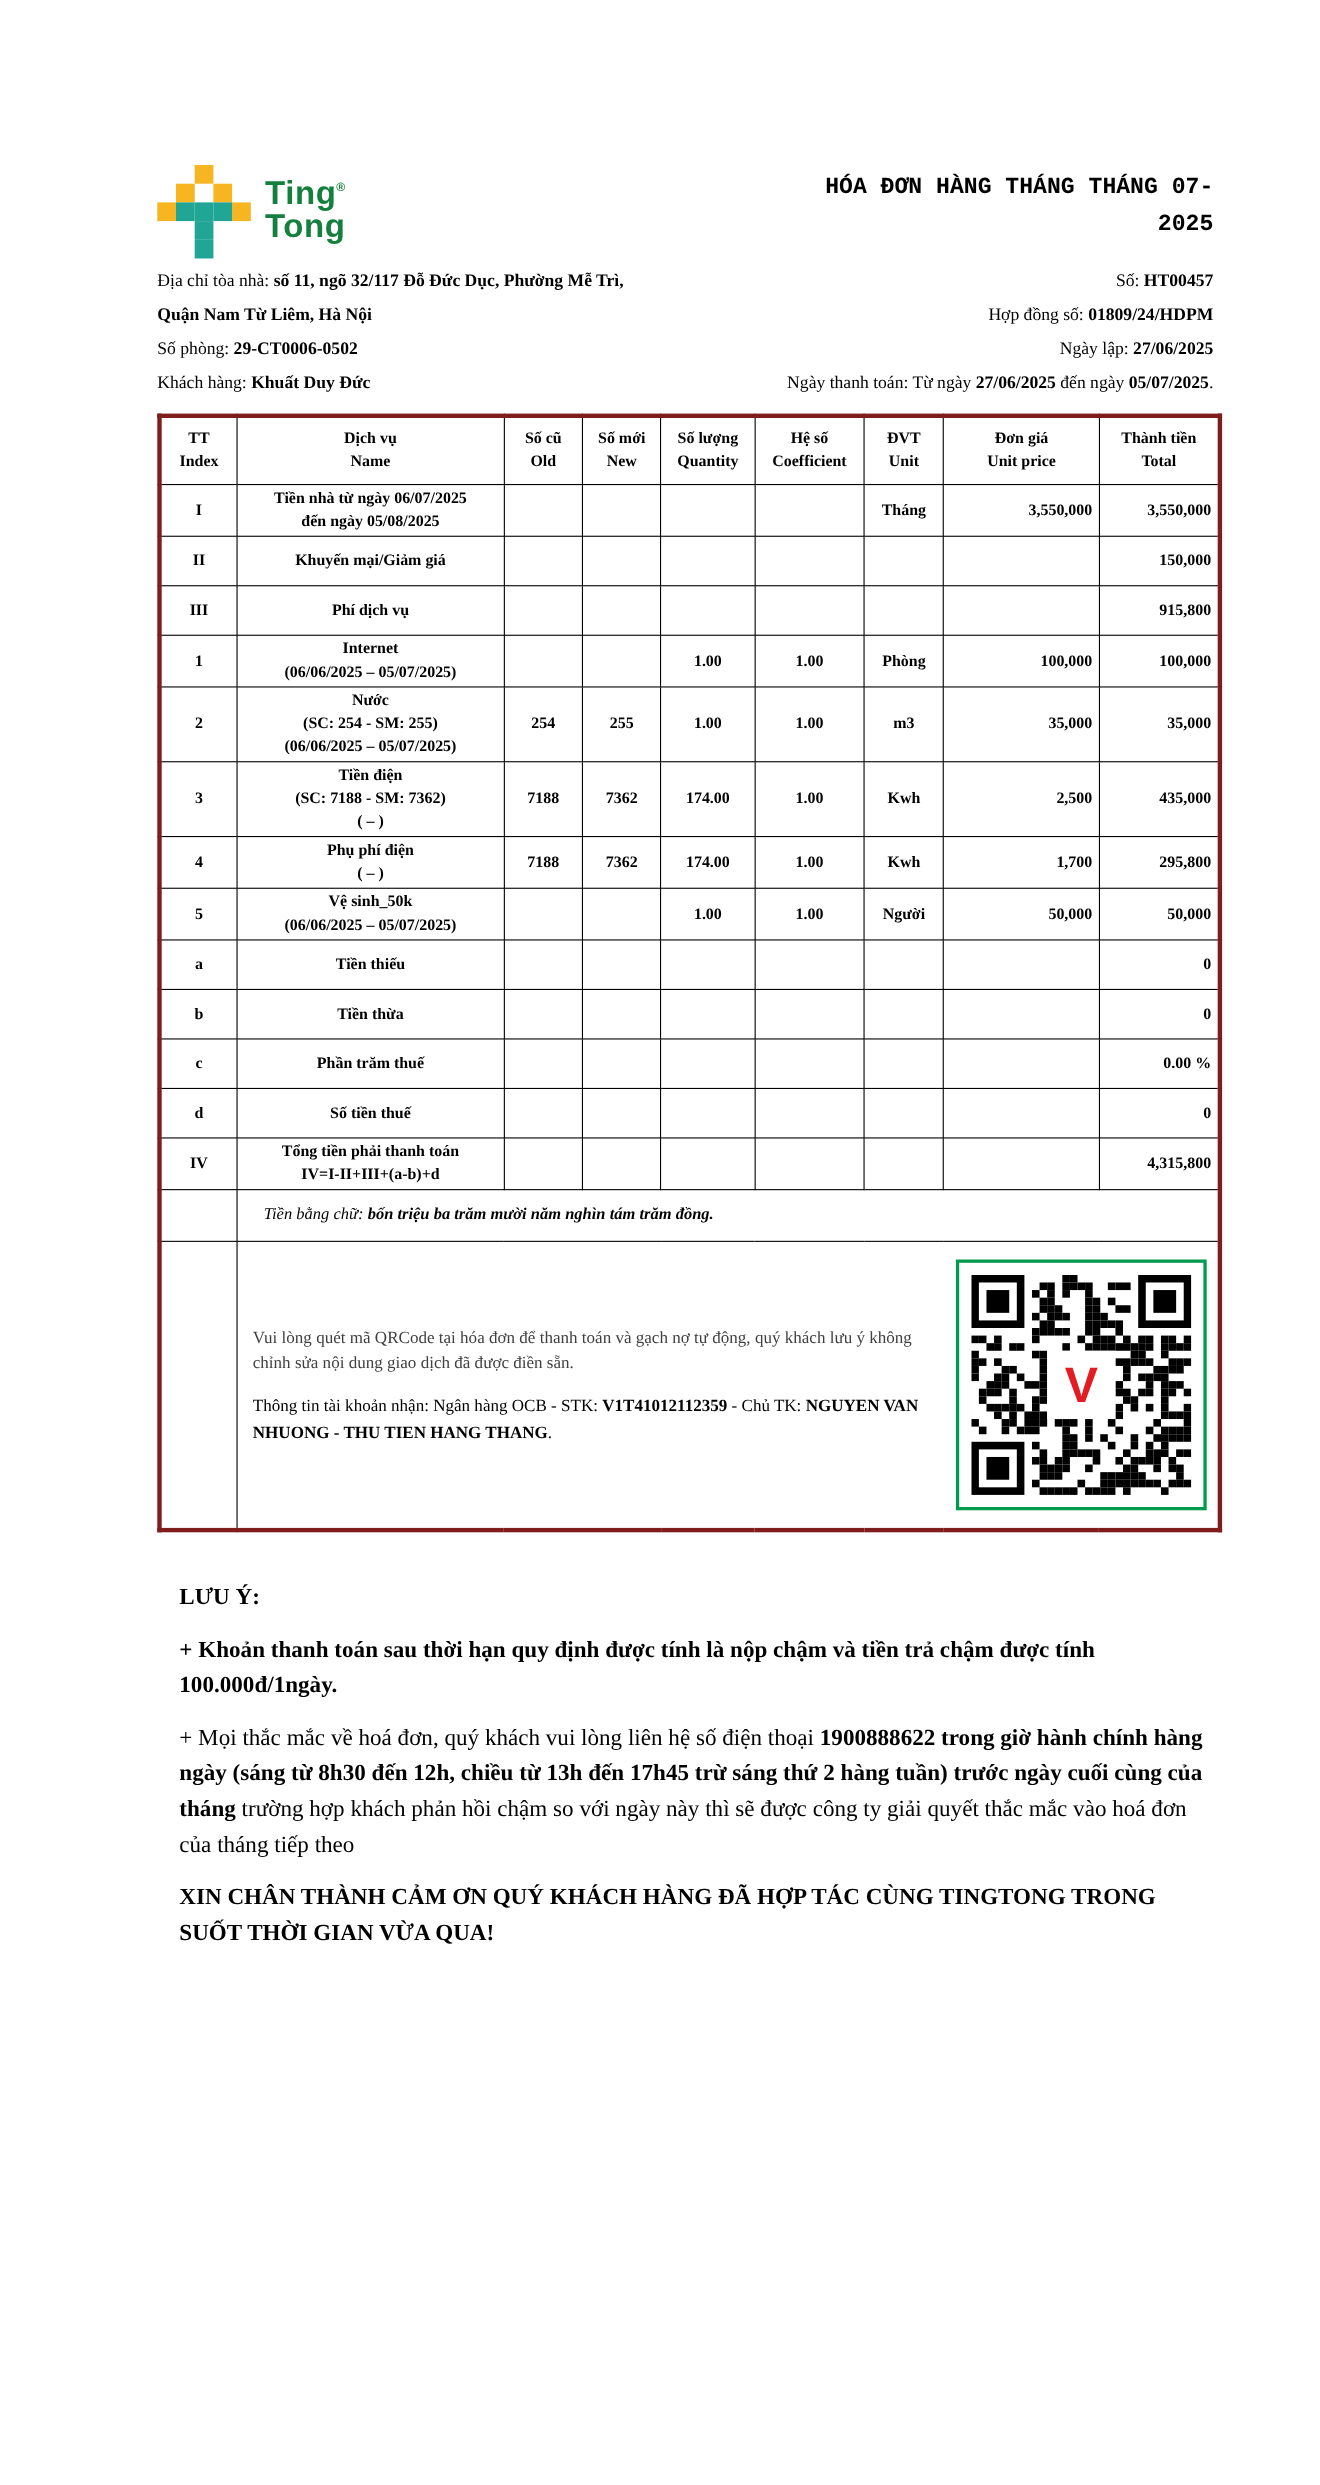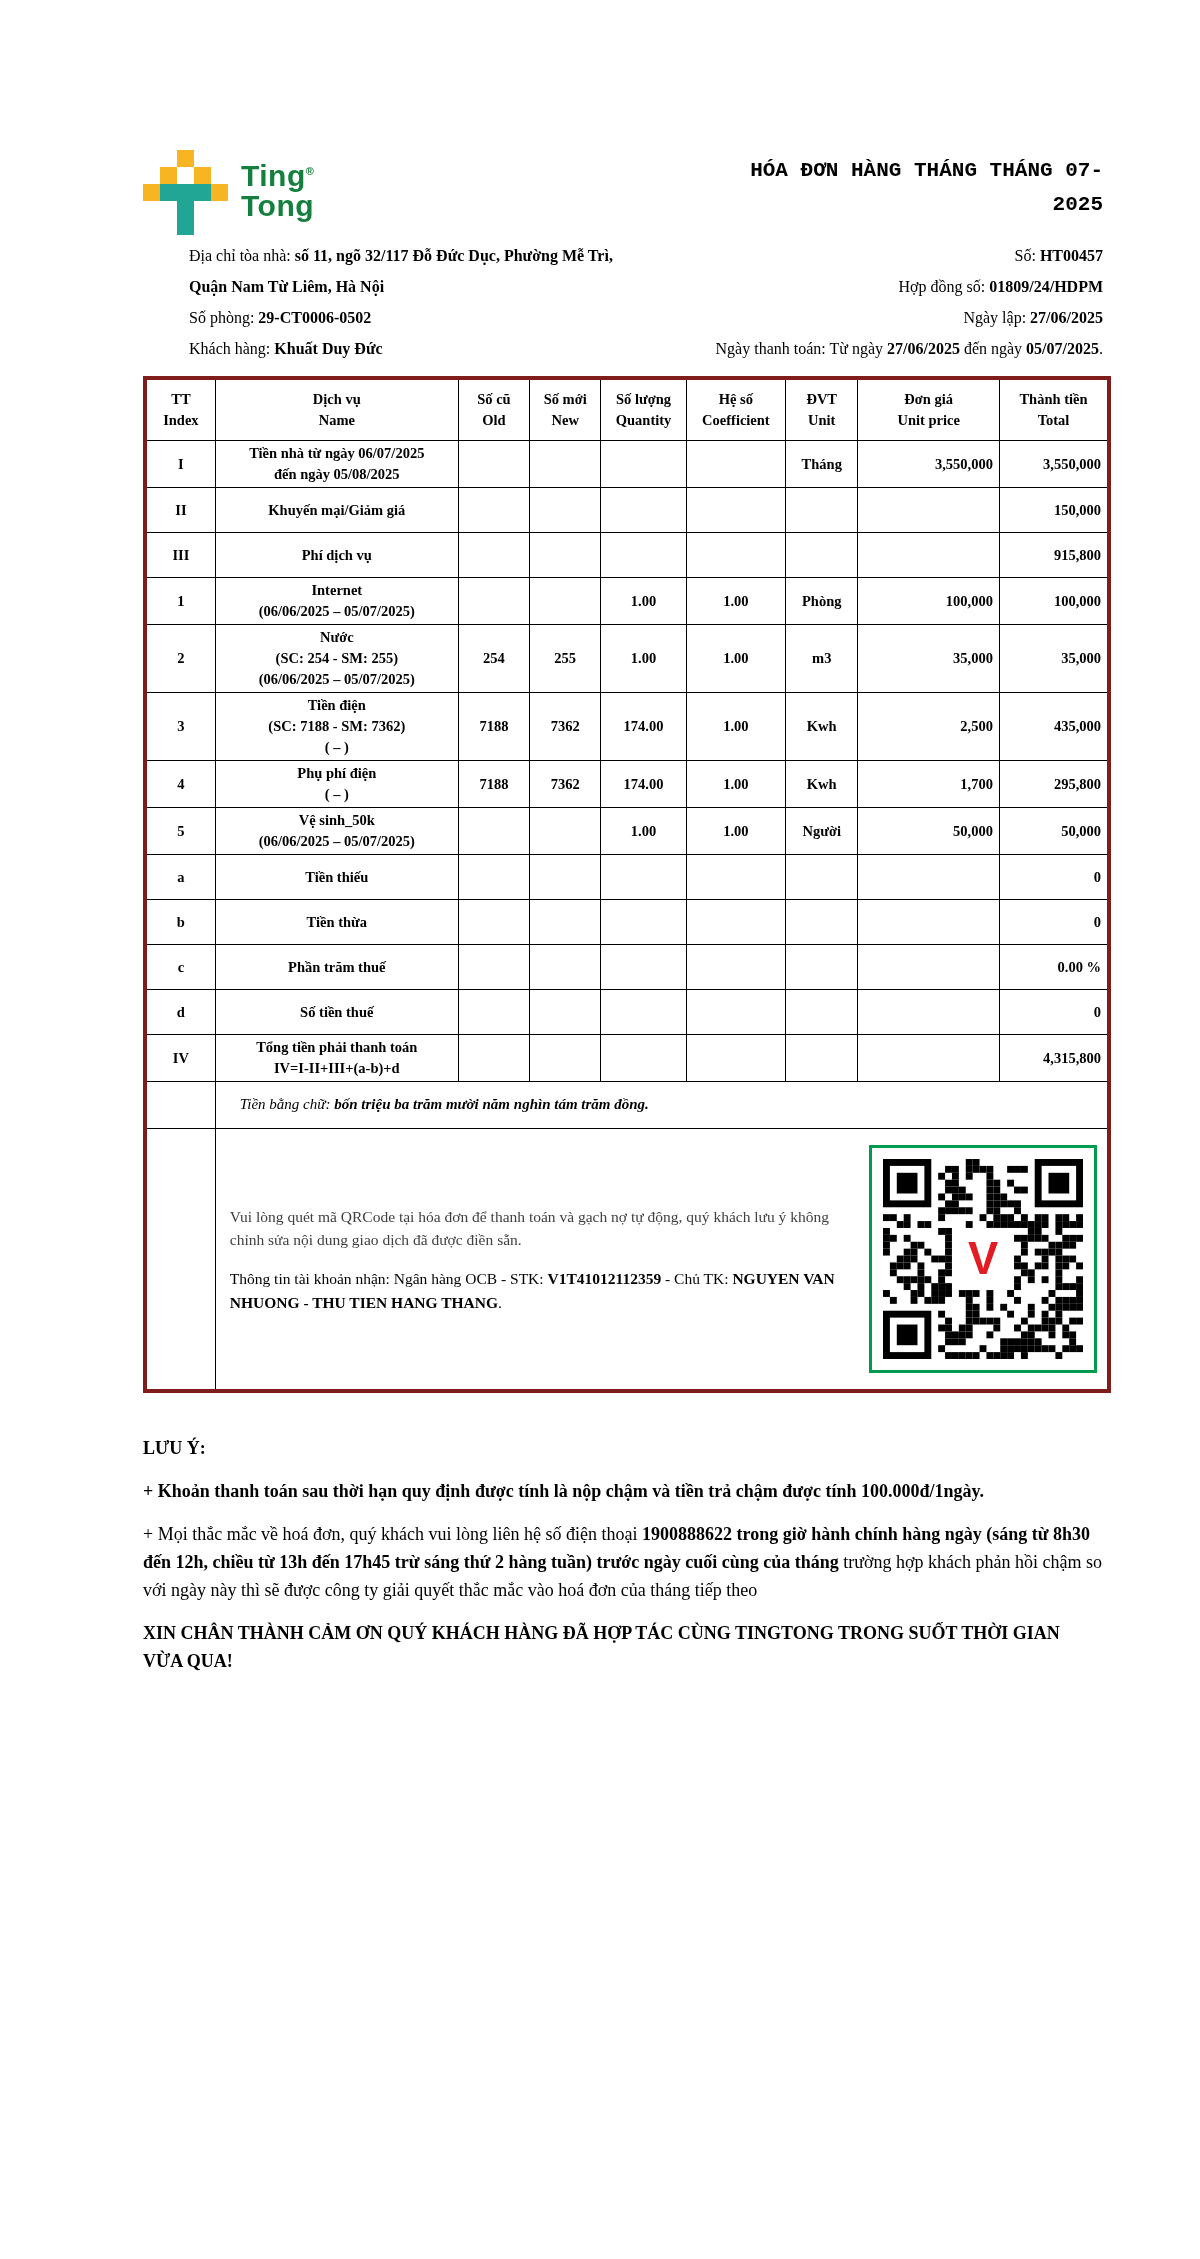--- a/index.html
+++ b/index.html
@@ -22,7 +22,7 @@
 
   
   .info{display:flex;margin-top:6px;}
-  .info-left{flex:1;margin-left:46px;}
+  .info-left{flex:1;}
   .info-right{text-align:right;}
   .info-line{height:31px;line-height:31px;font-size:16px;white-space:nowrap;}
   .b{font-weight:bold;}

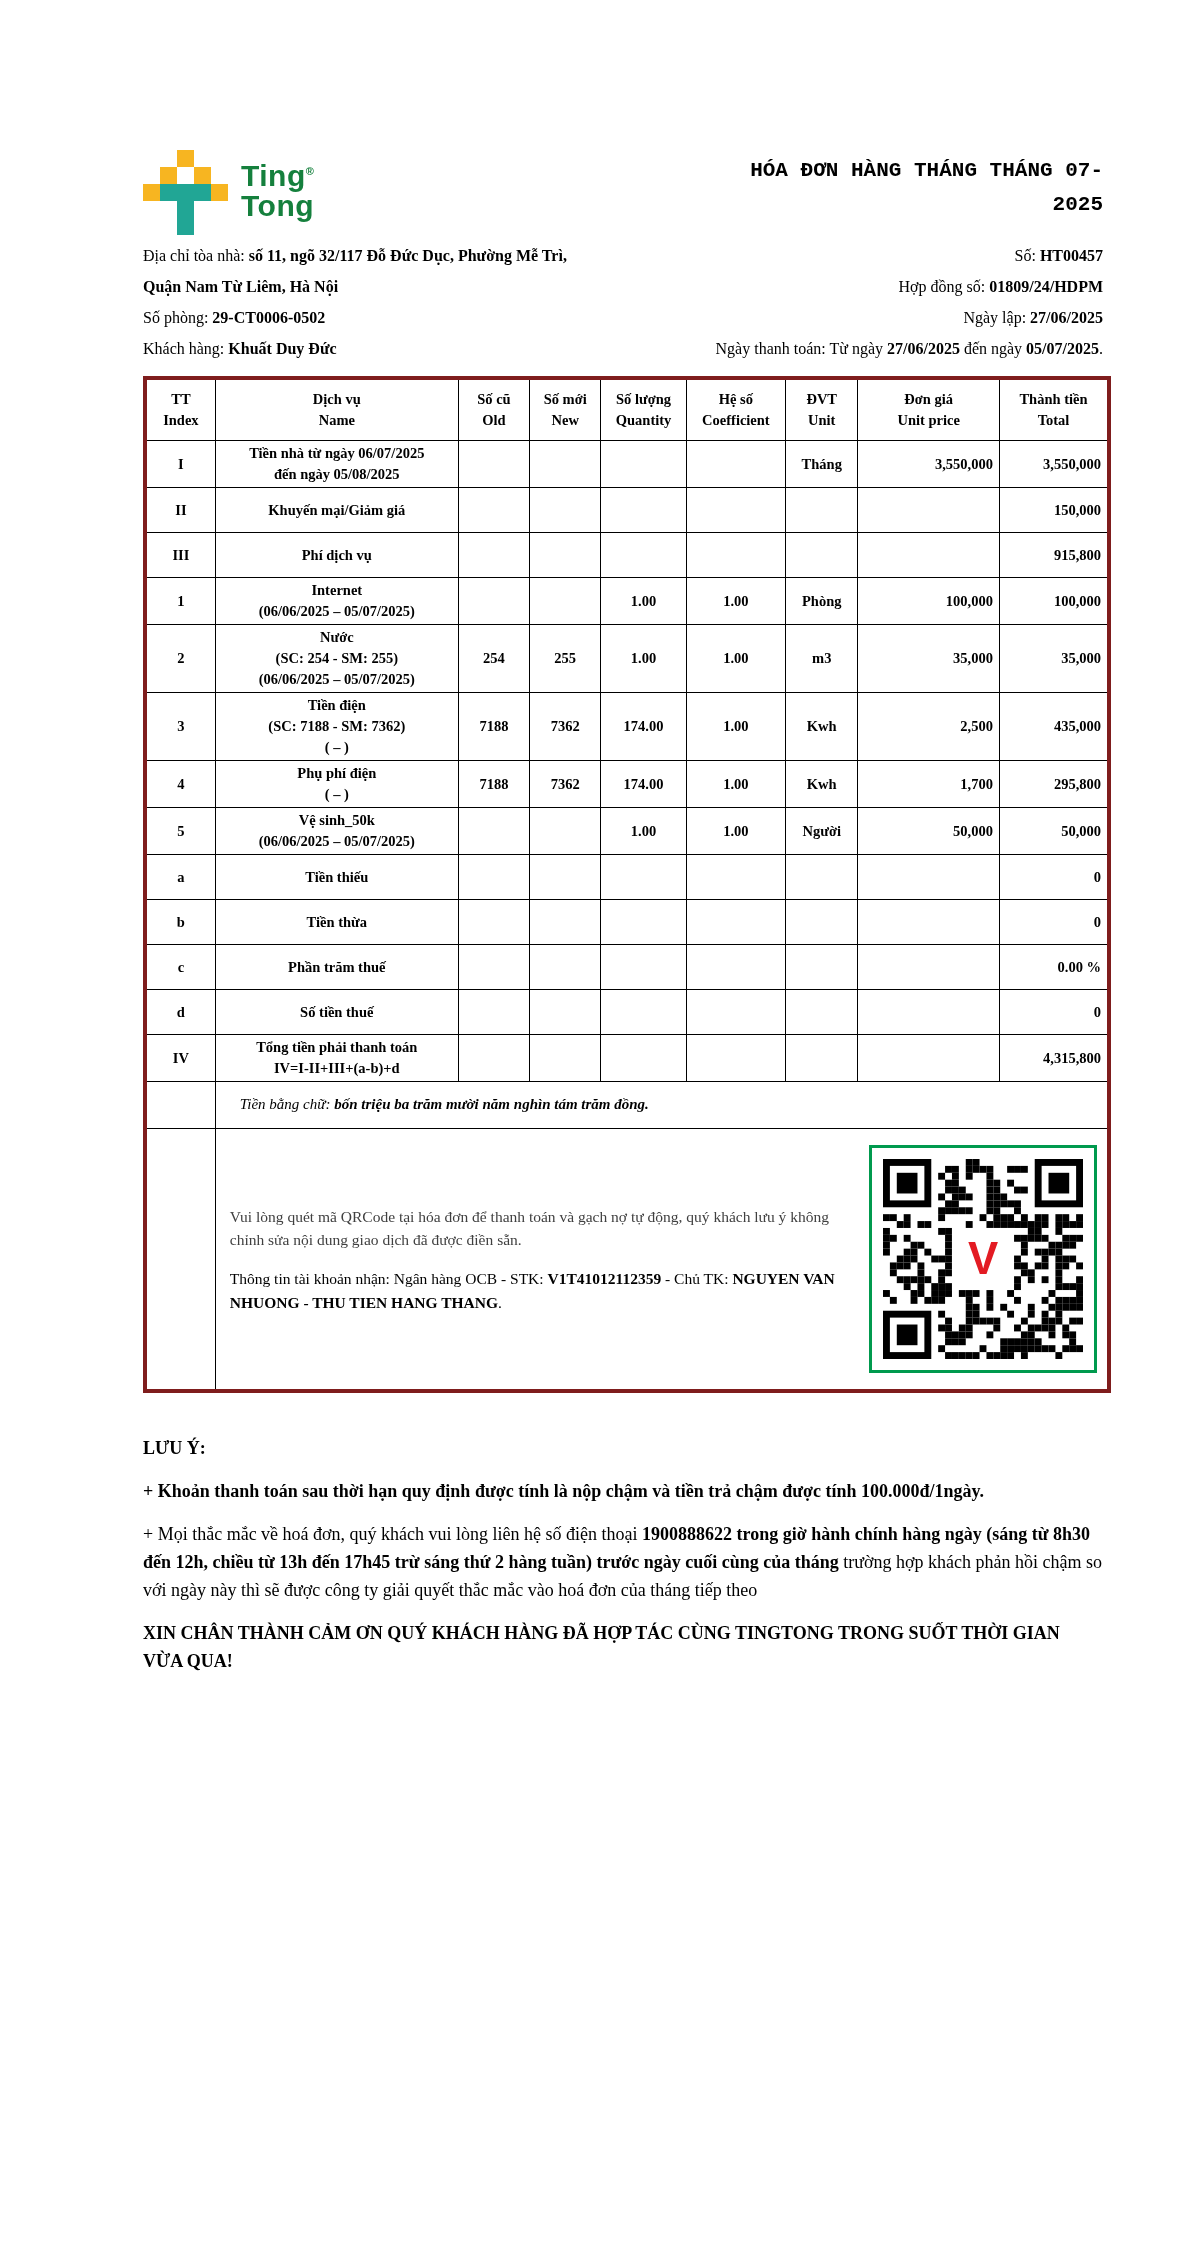--- a/index.html
+++ b/index.html
@@ -49,7 +49,7 @@
   .qr-frame{flex:0 0 auto;border:3px solid #009a4e;background:#fff;padding:11px;line-height:0;}
 
   
-  .notes{margin-top:42px;font-size:18px;line-height:1.55;}
+  .notes{margin-top:42px;font-size:21px;line-height:1.55;margin-left:20px;}
   .notes p{margin:0 0 15px 0;}
   .bold{font-weight:bold;}
 </style>

